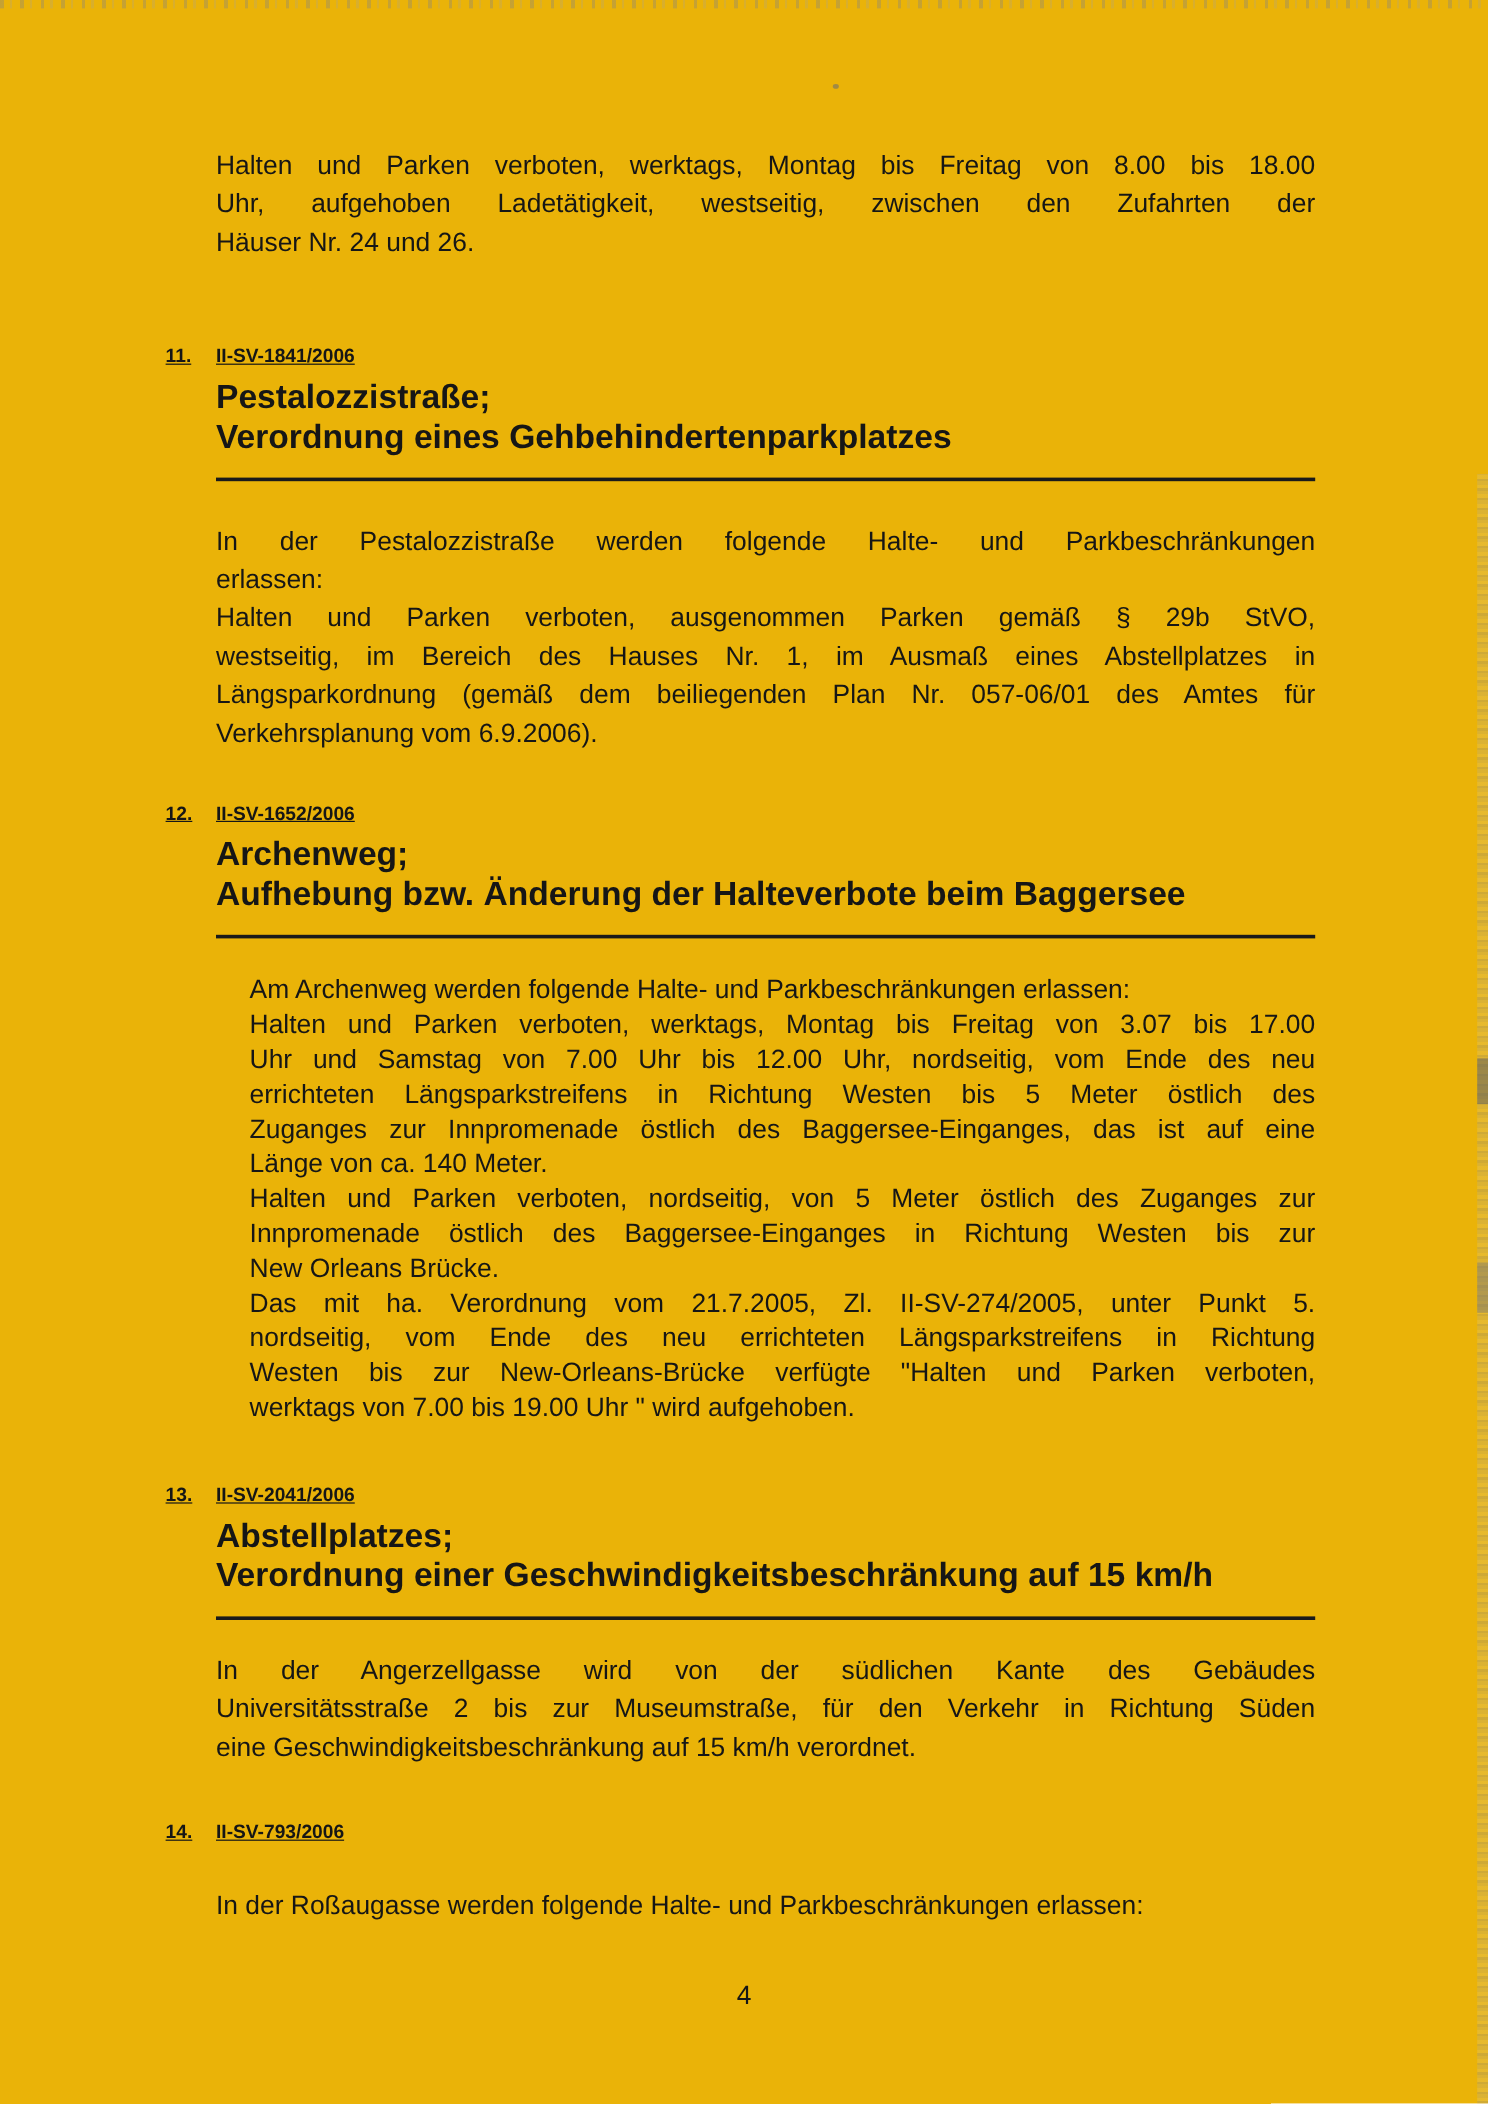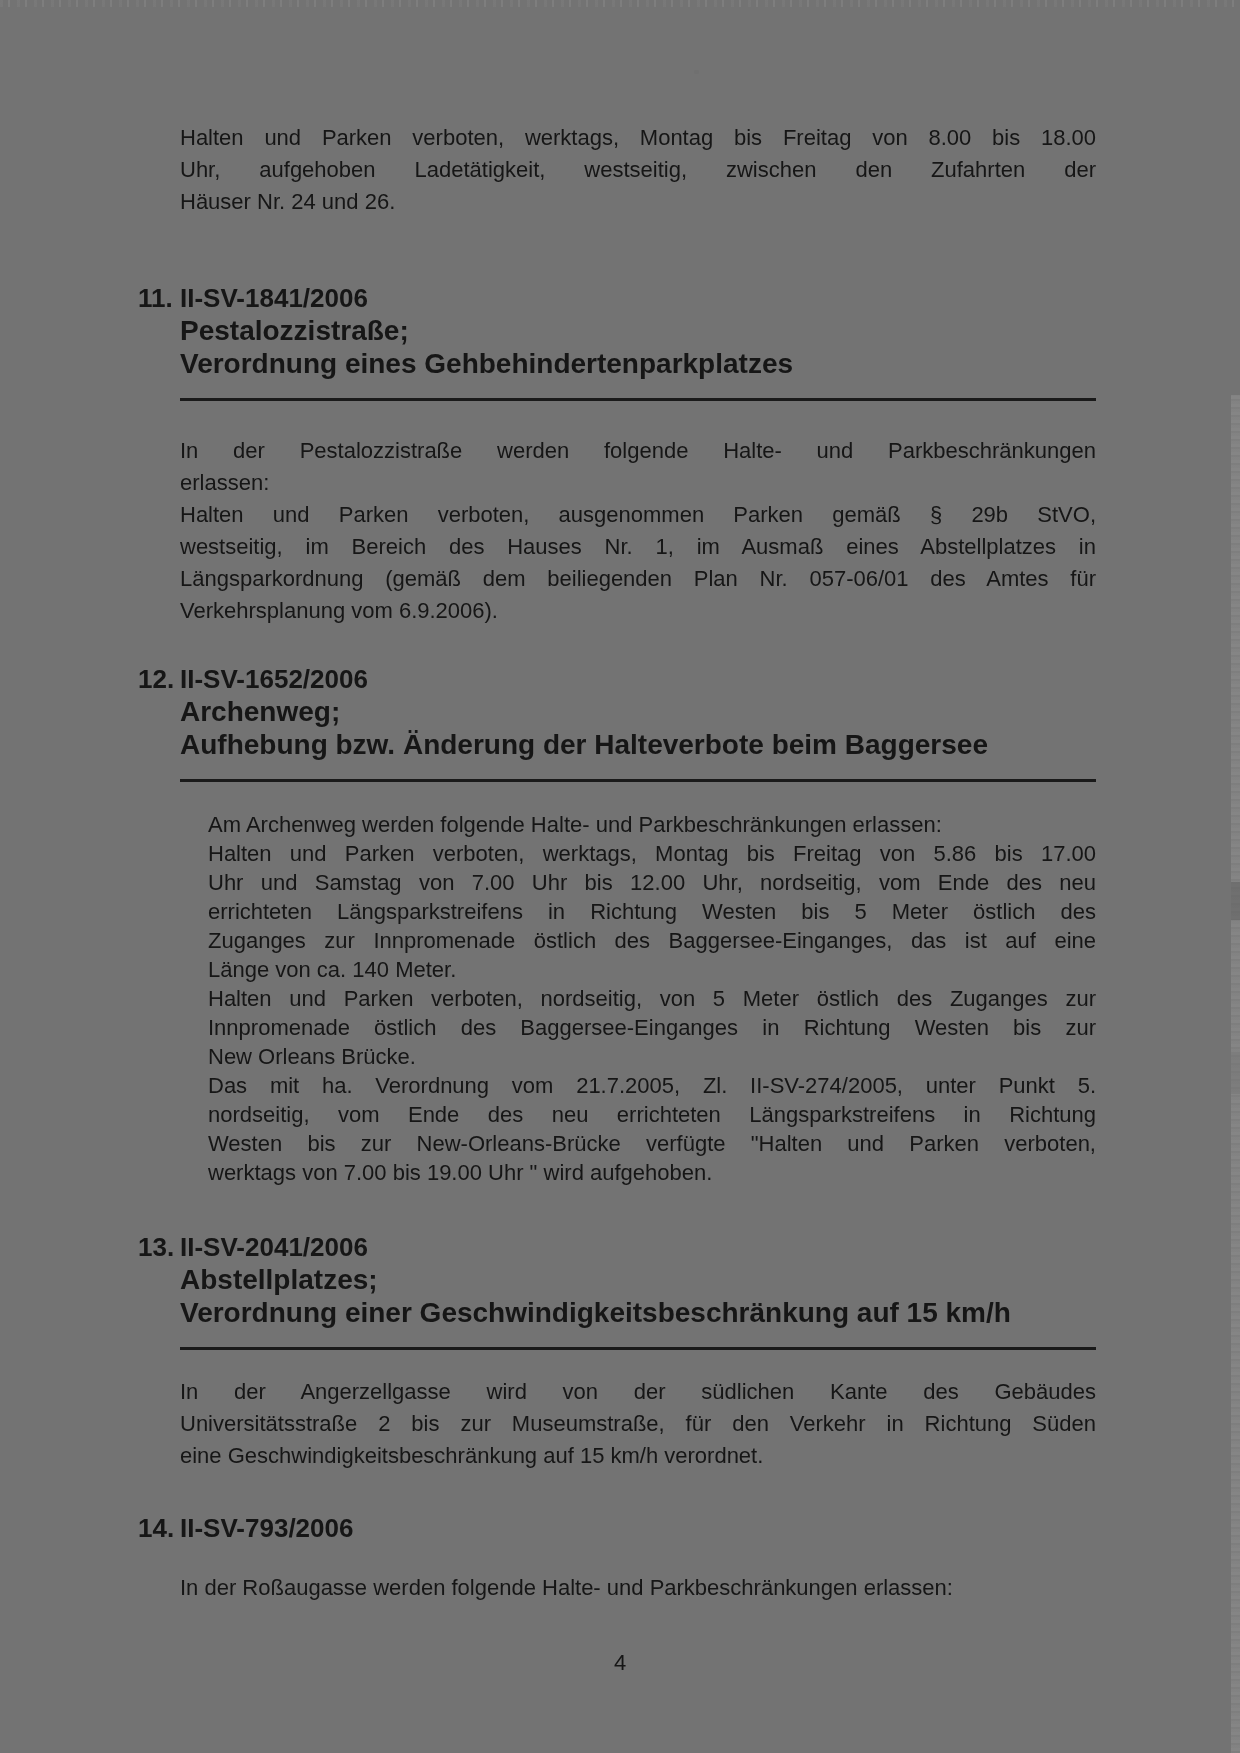--- a/index.html
+++ b/index.html
@@ -18,7 +18,7 @@
   .page {
     position: absolute;
     inset: 0;
-    background: #737373;
+    background: #eab308;
   }
   
   .artifact-top {

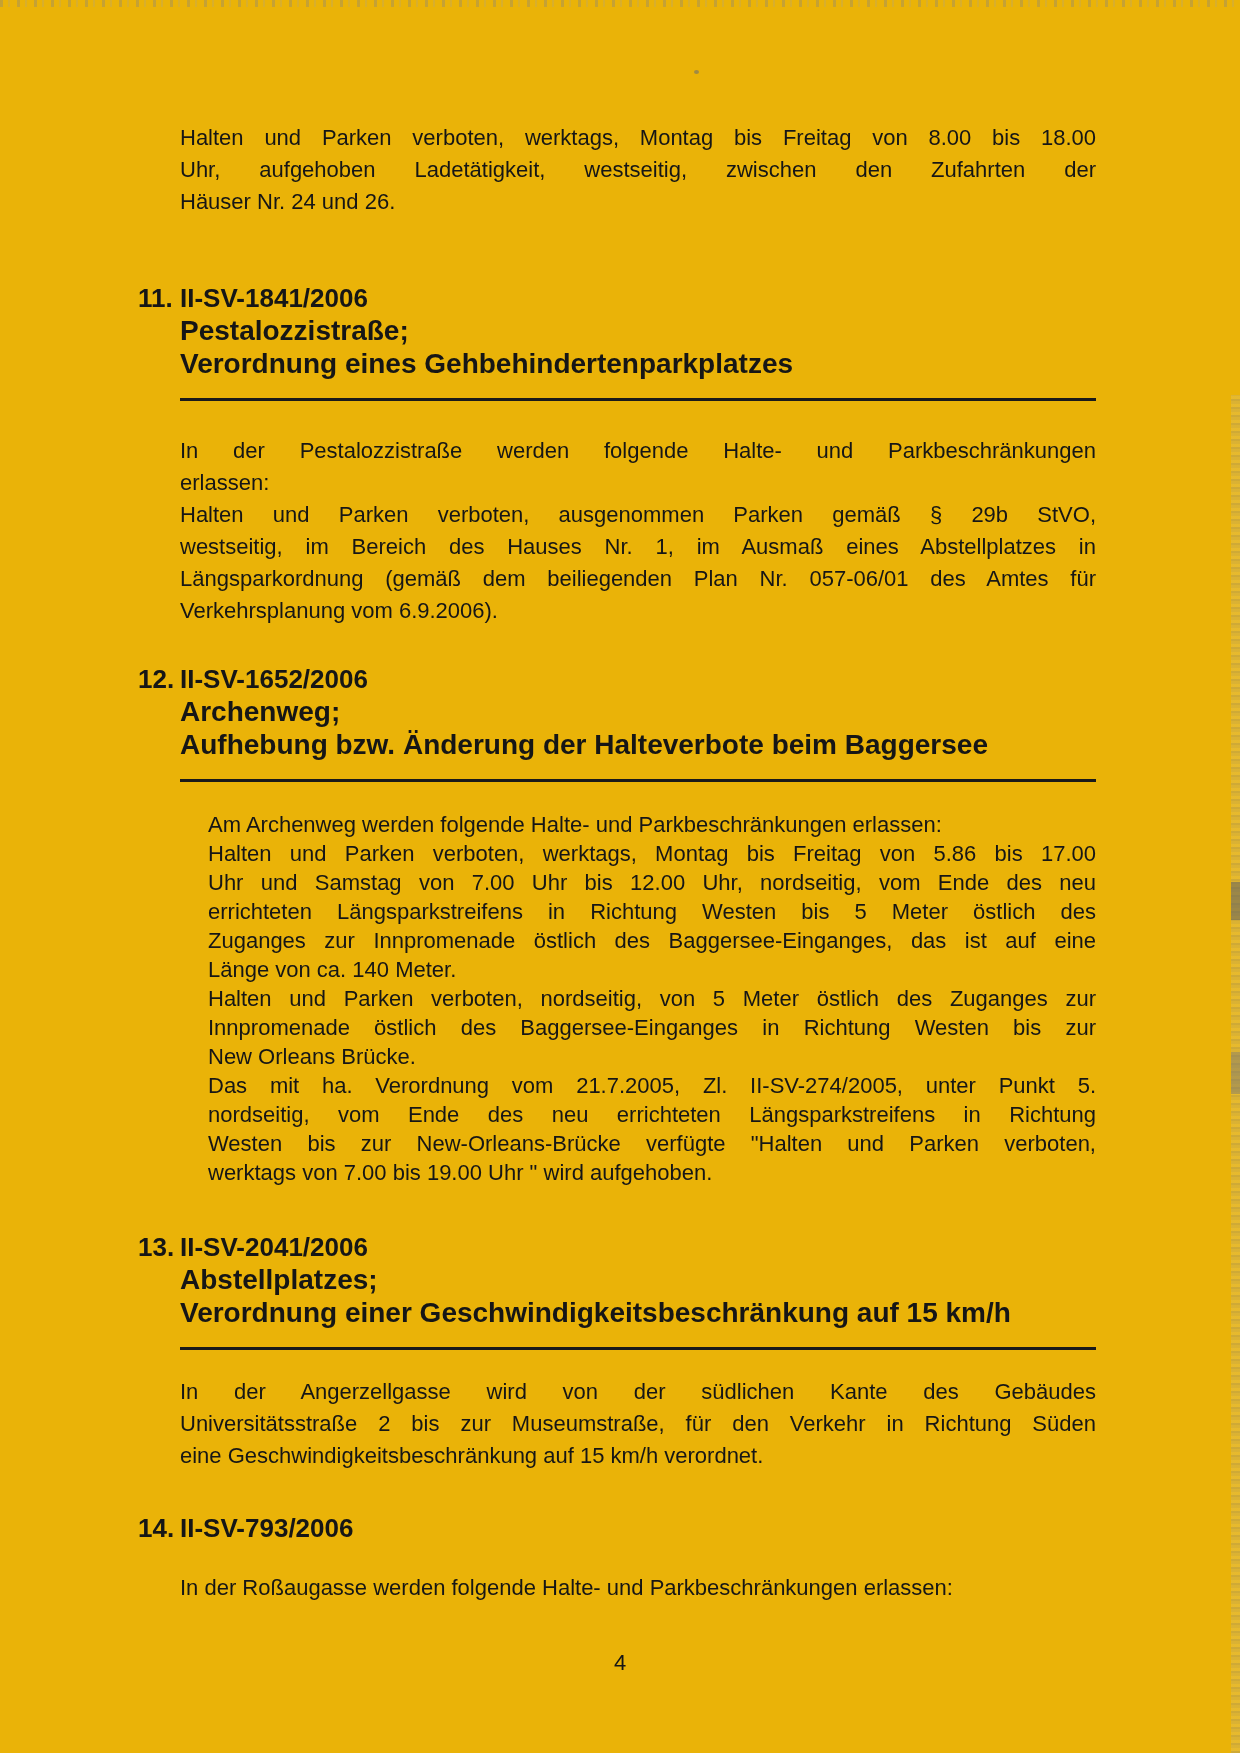--- a/index.html
+++ b/index.html
@@ -76,8 +76,9 @@
     display: flex;
     margin-left: -42px;
     font-weight: bold;
-    font-size: 26px;
+    font-size: 16px;
     line-height: 32px;
+    text-decoration: underline;
   }
   .num { width: 42px; }
   .heading {

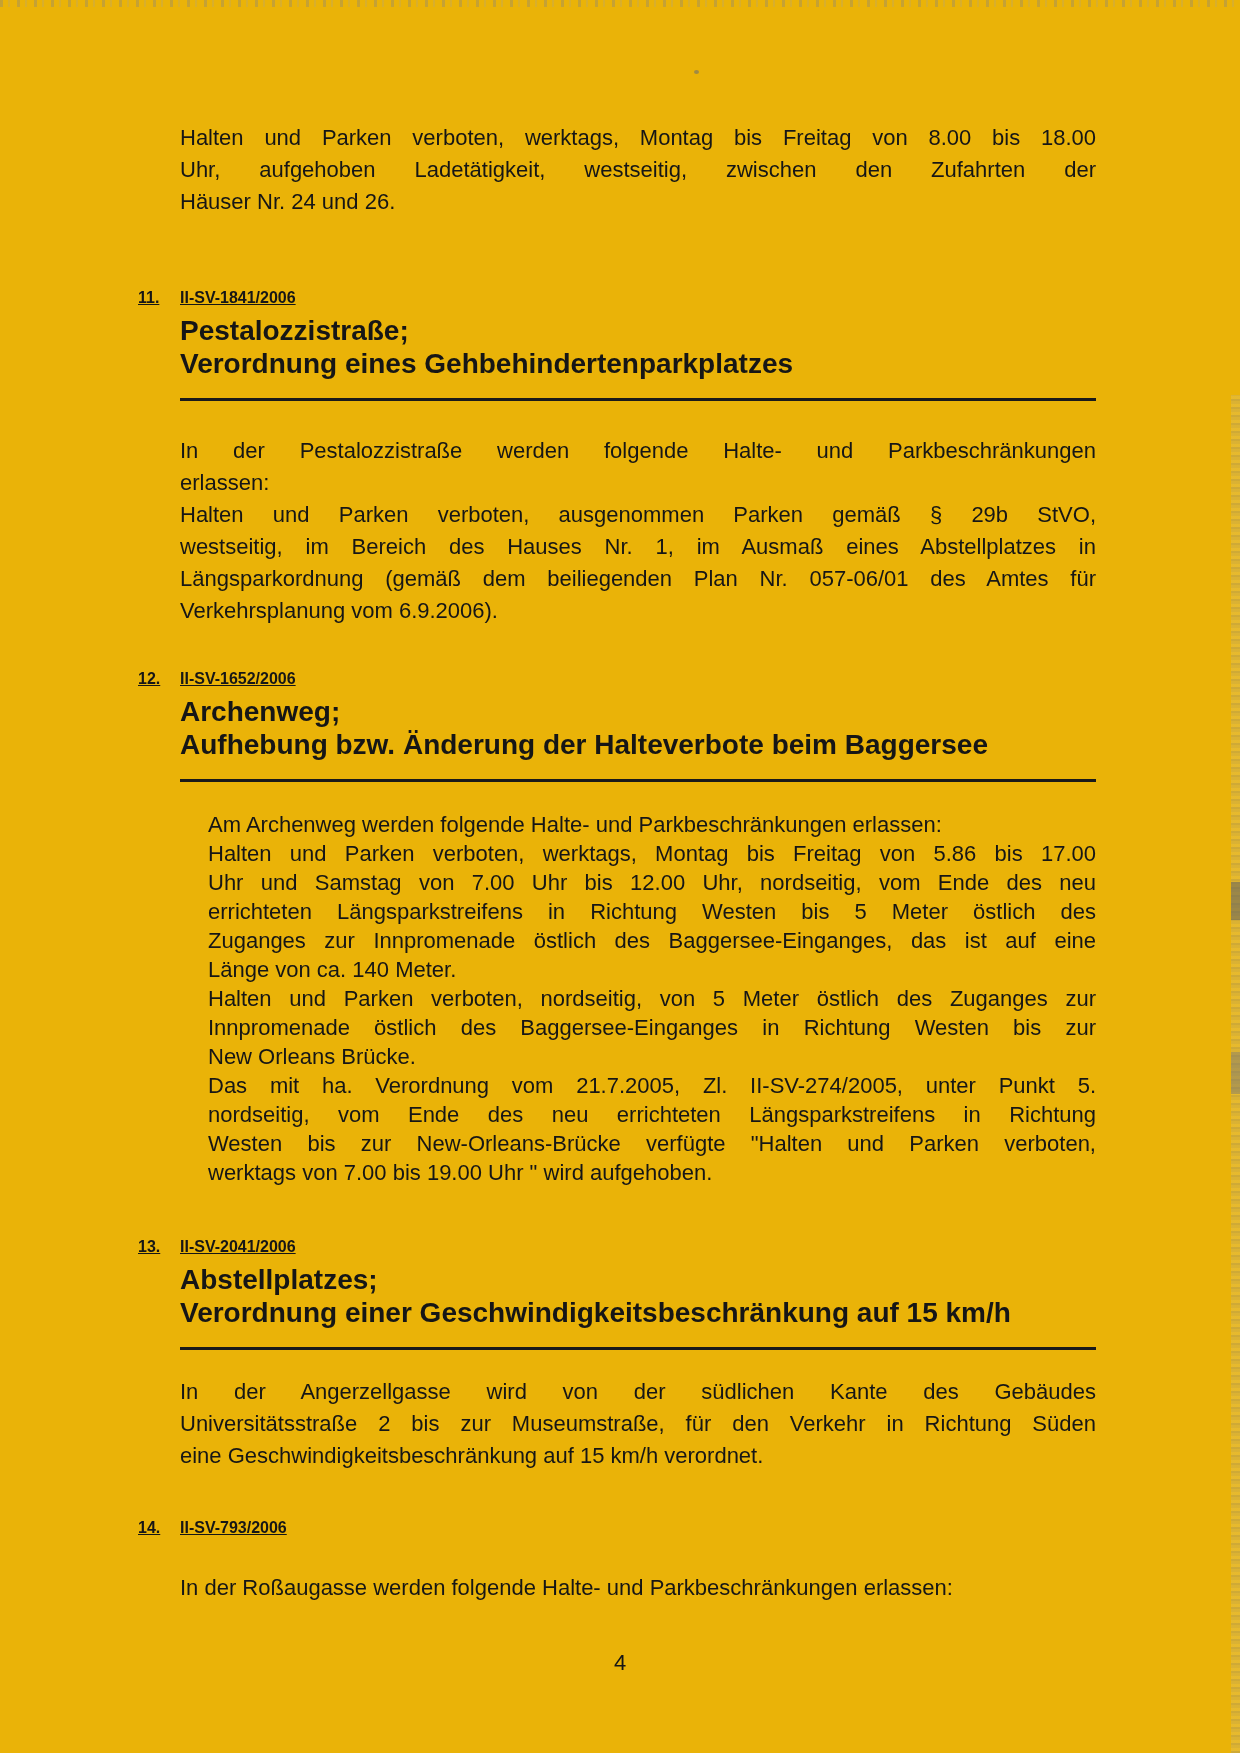--- a/index.html
+++ b/index.html
@@ -157,7 +157,7 @@
         </div>
       <div class="body">
           <div class="ln">Am Archenweg werden folgende Halte- und Parkbeschränkungen erlassen:</div>
-          <div class="ln j">Halten und Parken verboten, werktags, Montag bis Freitag von 5.86 bis 17.00</div>
+          <div class="ln j">Halten und Parken verboten, werktags, Montag bis Freitag von 3.07 bis 17.00</div>
           <div class="ln j">Uhr und Samstag von 7.00 Uhr bis 12.00 Uhr, nordseitig, vom Ende des neu</div>
           <div class="ln j">errichteten Längsparkstreifens in Richtung Westen bis 5 Meter östlich des</div>
           <div class="ln j">Zuganges zur Innpromenade östlich des Baggersee-Einganges, das ist auf eine</div>

